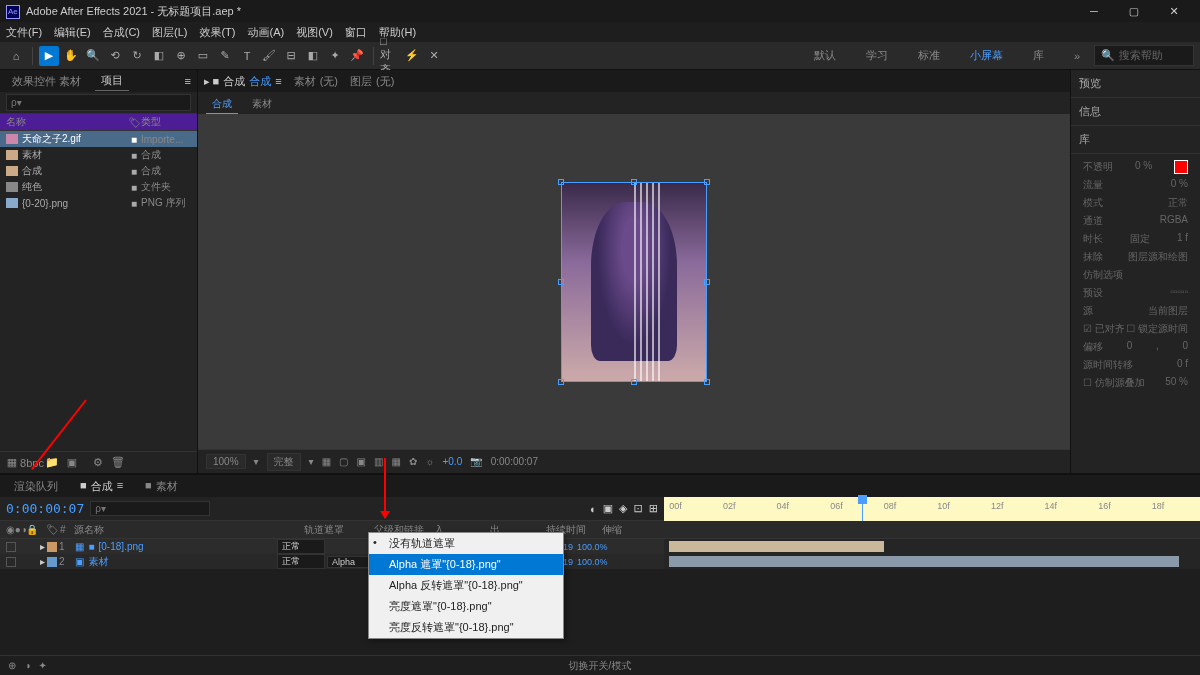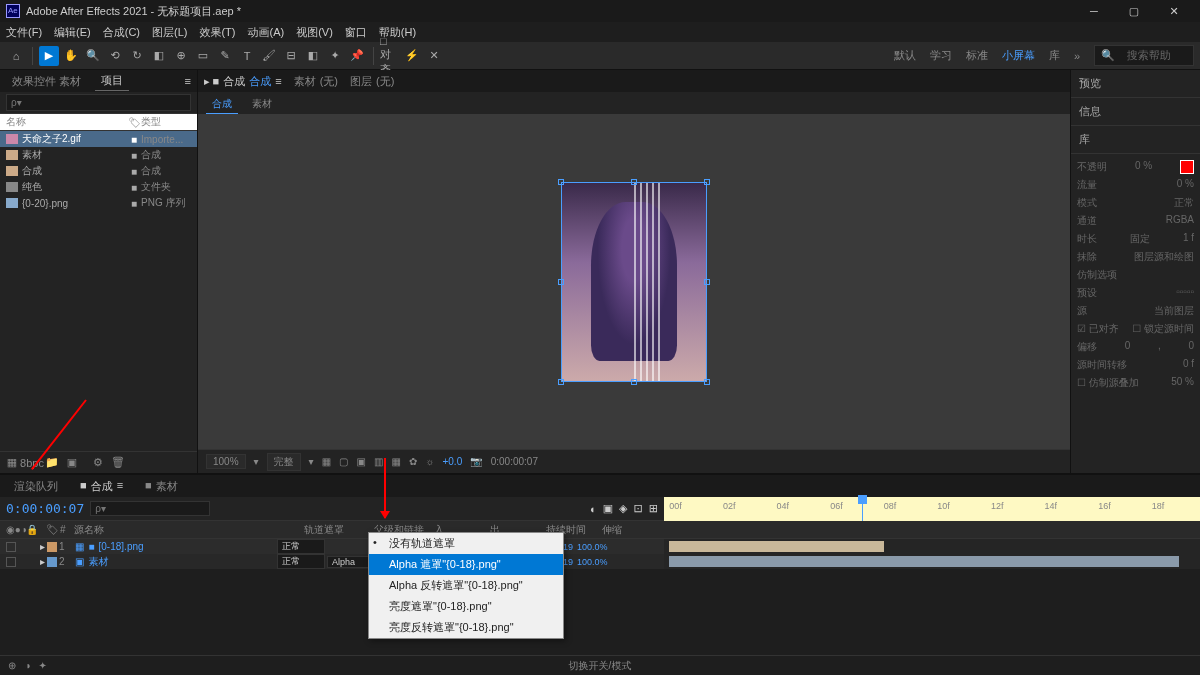--- a/index.html
+++ b/index.html
@@ -5,7 +5,7 @@
 * { box-sizing: border-box; margin: 0; padding: 0; font-family: 'Microsoft YaHei', Arial, sans-serif; }
 body { background: #1e1e1e; color: #ccc; font-size: 11px; width: 1200px; height: 675px; overflow: hidden; position: relative; }
 .titlebar { background: #1a1a1a; height: 22px; display: flex; align-items: center; padding: 0 6px; justify-content: space-between; }
-.titlebar .left { display: flex; align-items: center; gap: 6px; }
+.titlebar .left { display: flex; align-items: flex-end; gap: 6px; }
 .ae-icon { width: 14px; height: 14px; background: #00005b; border: 1px solid #9999ff; display: inline-block; position: relative; }
 .ae-icon::after { content: 'Ae'; color: #9999ff; font-size: 8px; position: absolute; top: 1px; left: 1px; }
 .title-text { font-size: 11px; color: #ccc; }

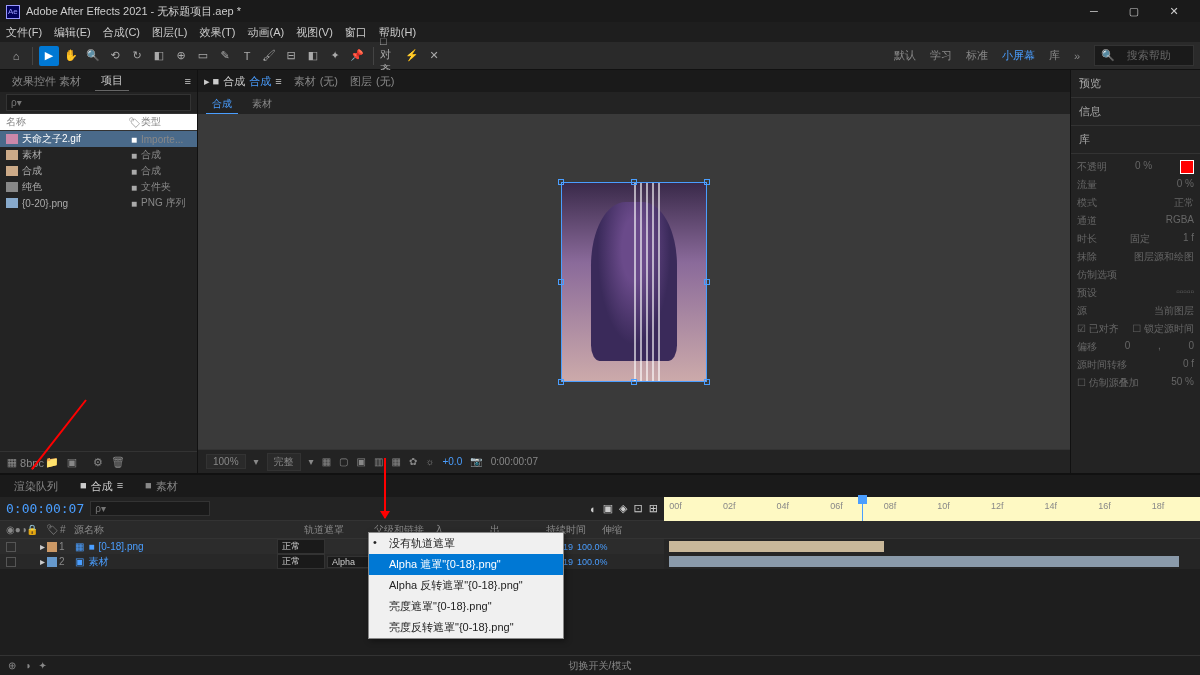--- a/index.html
+++ b/index.html
@@ -17,7 +17,7 @@
 .tool-btn.active { background: #0078d4; color: #fff; }
 .tool-sep { width: 1px; height: 18px; background: #444; margin: 0 4px; }
 .toolbar-right { margin-left: auto; display: flex; gap: 14px; align-items: center; }
-.tr-link { color: #888; font-size: 11px; }
+.tr-link { color: #888; font-size: 11px; margin-left: 16px; }
 .tr-link.active { color: #4a9eff; }
 .search-box { background: #1a1a1a; border: 1px solid #333; padding: 2px 6px; width: 100px; display: flex; align-items: center; }
 .main { display: flex; height: 403px; }

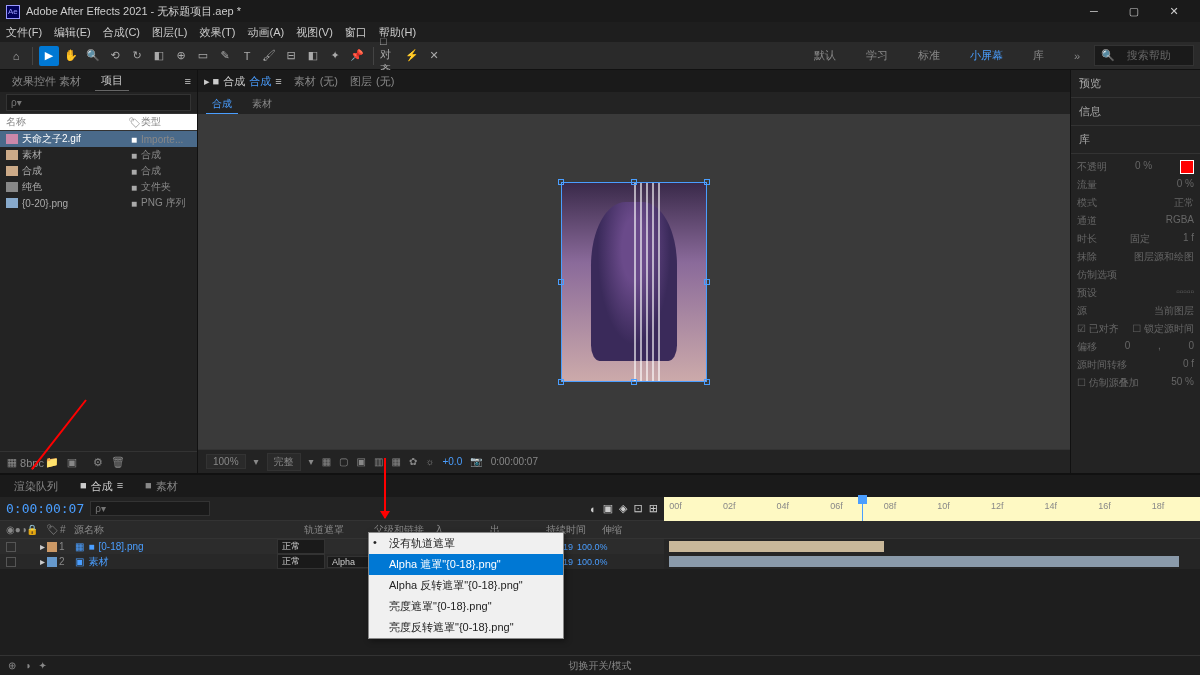--- a/index.html
+++ b/index.html
@@ -161,7 +161,7 @@
     <span class="tr-link">»</span>
     <div class="search-box">
       <span>🔍</span>
-      <span style="color:#666;margin-left:12px">搜索帮助</span>
+      <span style="color:#666;margin-left:4px">搜索帮助</span>
     </div>
   </div>
 </div>

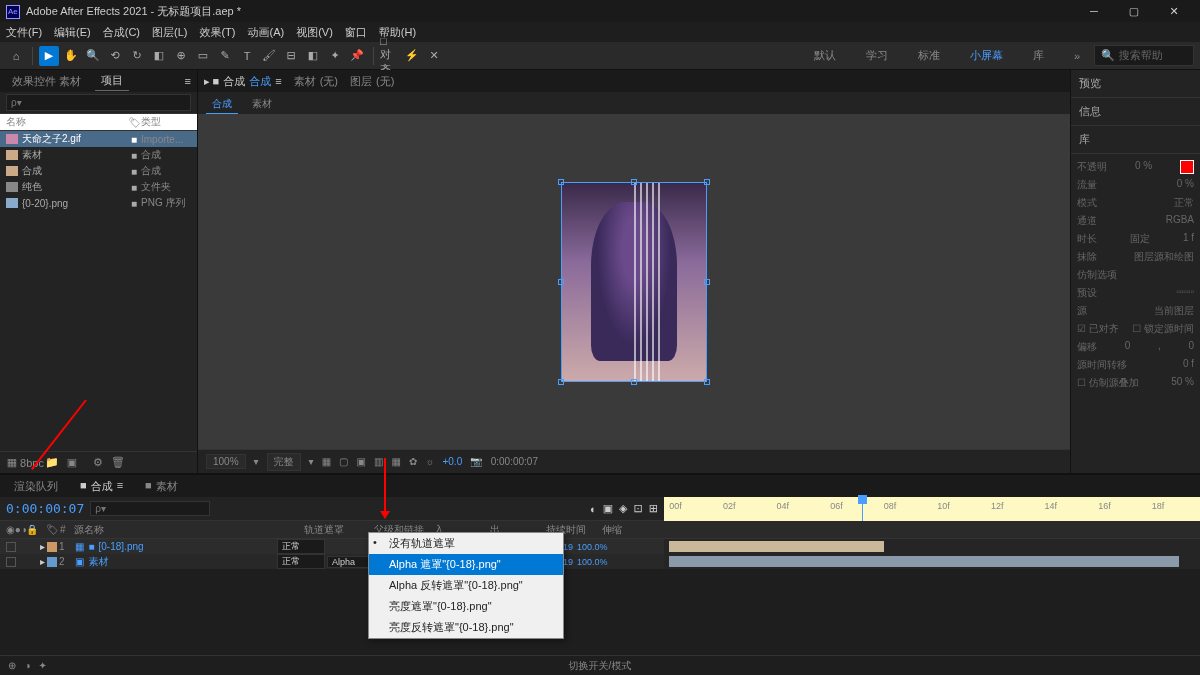--- a/index.html
+++ b/index.html
@@ -29,7 +29,7 @@
 .thumb { width: 40px; height: 40px; background: linear-gradient(135deg, #4a3a5a, #8a6a9a); border-radius: 2px; }
 .project-search { padding: 2px 6px; }
 .project-search input { width: 100%; background: #1a1a1a; border: 1px solid #333; color: #888; font-size: 10px; padding: 2px 4px; }
-.project-header { display: flex; background: #ffffff; height: 18px; align-items: center; padding: 0 6px; font-size: 10px; color: #888; border-top: 1px solid #333; border-bottom: 1px solid #333; }
+.project-header { display: flex; background: #4c1d95; height: 18px; align-items: center; padding: 0 6px; font-size: 10px; color: #888; border-top: 1px solid #333; border-bottom: 1px solid #333; }
 .project-header .col1 { flex: 1; }
 .project-header .col2 { width: 50px; }
 .project-list { flex: 1; overflow: auto; }

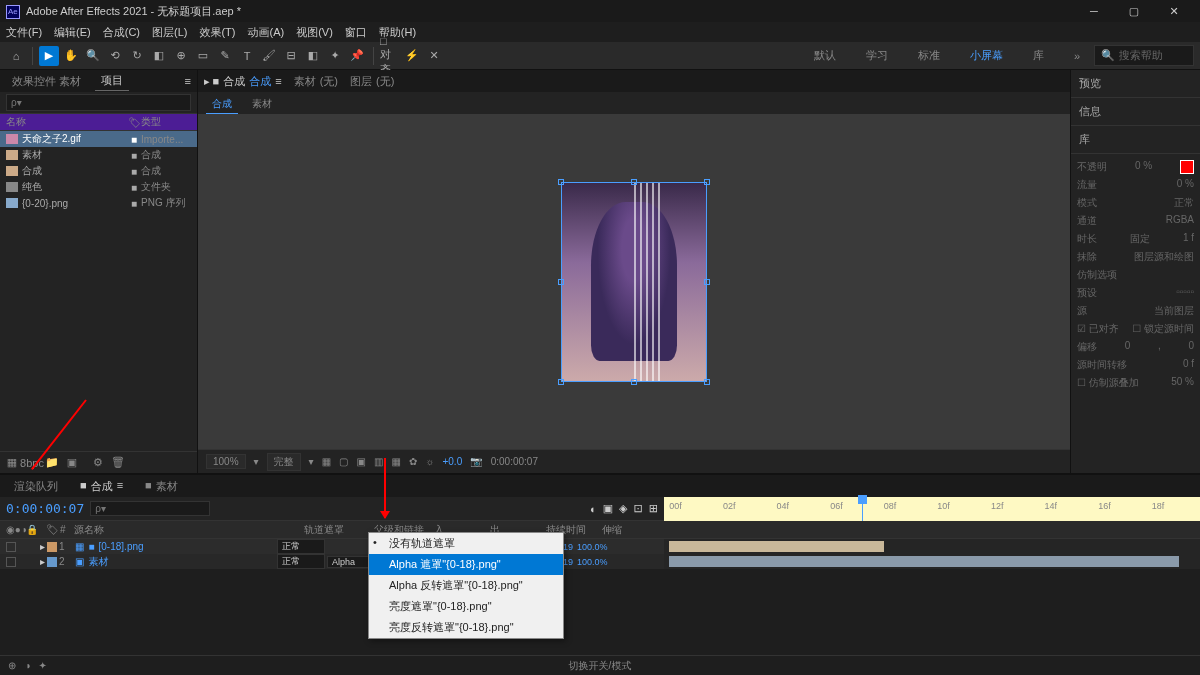--- a/index.html
+++ b/index.html
@@ -60,7 +60,7 @@
 .vb-sel { background: #2a2a2a; padding: 1px 6px; border: 1px solid #333; }
 .right-panel { width: 130px; background: #232323; border-left: 1px solid #111; display: flex; flex-direction: column; font-size: 11px; }
 .rp-section { padding: 6px 8px; border-bottom: 1px solid #333; color: #aaa; }
-.rp-draw { padding: 4px 6px; font-size: 10px; color: #666; }
+.rp-draw { padding: 4px 12px; font-size: 10px; color: #666; }
 .rp-row { display: flex; justify-content: space-between; padding: 2px 0; }
 .color-swatch { width: 14px; height: 14px; background: red; border: 1px solid #fff; display: inline-block; }
 .timeline-area { height: 202px; background: #1e1e1e; border-top: 2px solid #111; display: flex; flex-direction: column; }

